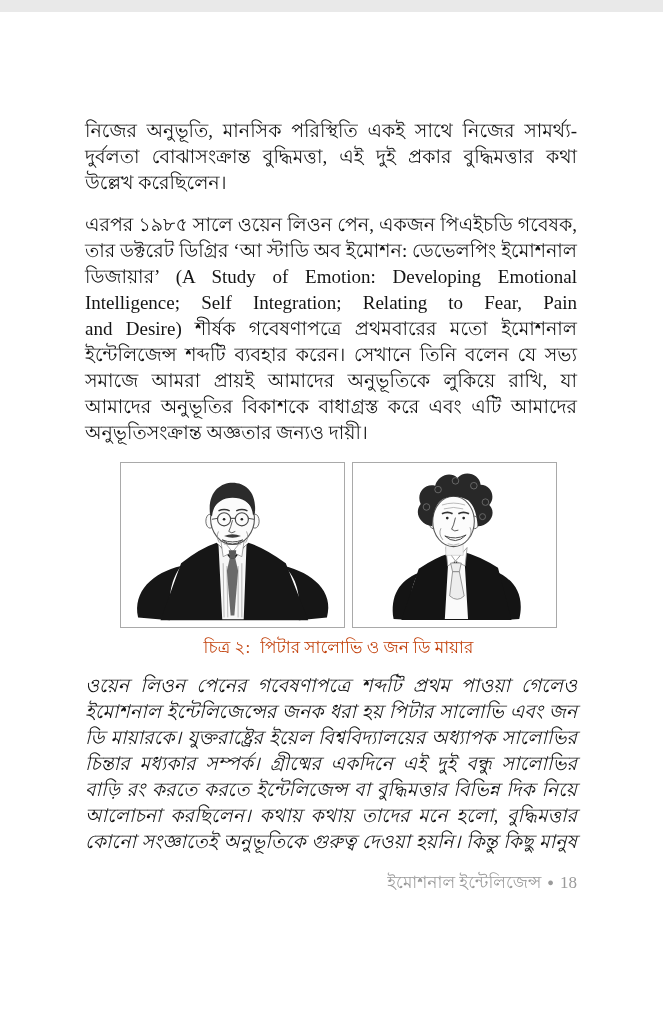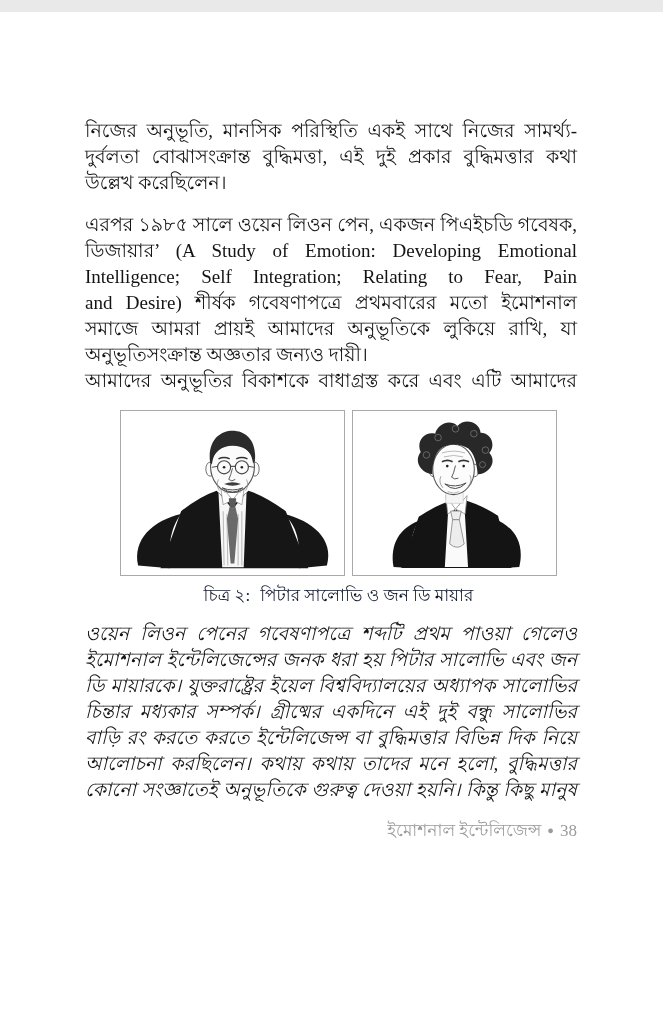--- a/index.html
+++ b/index.html
@@ -90,6 +90,7 @@
 
     <div class="para">
       <div class="line">এরপর ১৯৮৫ সালে ওয়েন লিওন পেন, একজন পিএইচডি গবেষক,</div>
+      <div class="line">তার ডক্টরেট ডিগ্রির ‘আ স্টাডি অব ইমোশন: ডেভেলপিং ইমোশনাল</div>
       <div class="line">ডিজায়ার’ (A Study of Emotion: Developing Emotional</div>
       <div class="line">Intelligence; Self Integration; Relating to Fear, Pain</div>
       <div class="line">and Desire) শীর্ষক গবেষণাপত্রে প্রথমবারের মতো ইমোশনাল</div>

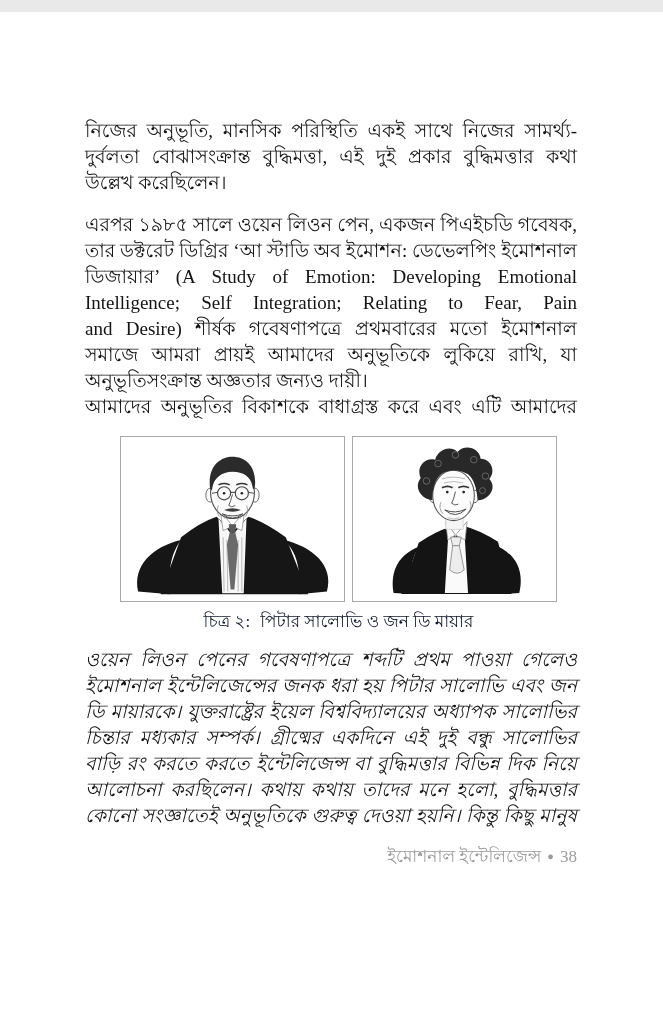--- a/index.html
+++ b/index.html
@@ -94,6 +94,7 @@
       <div class="line">ডিজায়ার’ (A Study of Emotion: Developing Emotional</div>
       <div class="line">Intelligence; Self Integration; Relating to Fear, Pain</div>
       <div class="line">and Desire) শীর্ষক গবেষণাপত্রে প্রথমবারের মতো ইমোশনাল</div>
+      <div class="line">ইন্টেলিজেন্স শব্দটি ব্যবহার করেন। সেখানে তিনি বলেন যে সভ্য</div>
       <div class="line">সমাজে আমরা প্রায়ই আমাদের অনুভূতিকে লুকিয়ে রাখি, যা</div>
       <div class="line end">অনুভূতিসংক্রান্ত অজ্ঞতার জন্যও দায়ী।</div>
       <div class="line">আমাদের অনুভূতির বিকাশকে বাধাগ্রস্ত করে এবং এটি আমাদের</div>

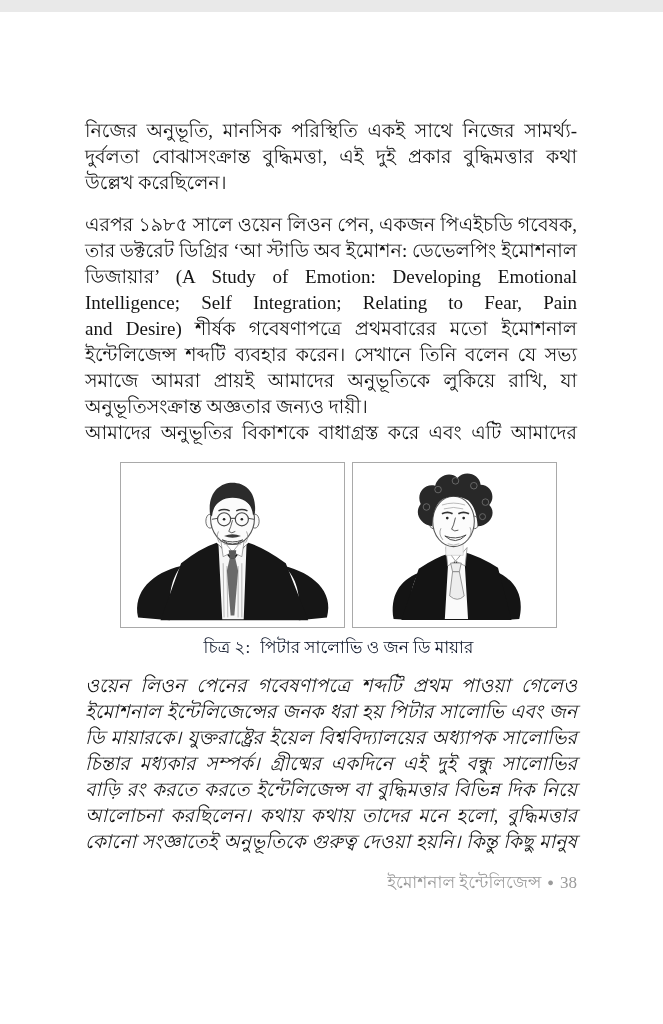--- a/index.html
+++ b/index.html
@@ -96,8 +96,8 @@
       <div class="line">and Desire) শীর্ষক গবেষণাপত্রে প্রথমবারের মতো ইমোশনাল</div>
       <div class="line">ইন্টেলিজেন্স শব্দটি ব্যবহার করেন। সেখানে তিনি বলেন যে সভ্য</div>
       <div class="line">সমাজে আমরা প্রায়ই আমাদের অনুভূতিকে লুকিয়ে রাখি, যা</div>
+      <div class="line">আমাদের অনুভূতির বিকাশকে বাধাগ্রস্ত করে এবং এটি আমাদের</div>
       <div class="line end">অনুভূতিসংক্রান্ত অজ্ঞতার জন্যও দায়ী।</div>
-      <div class="line">আমাদের অনুভূতির বিকাশকে বাধাগ্রস্ত করে এবং এটি আমাদের</div>
     </div>
 
     <div class="figure">

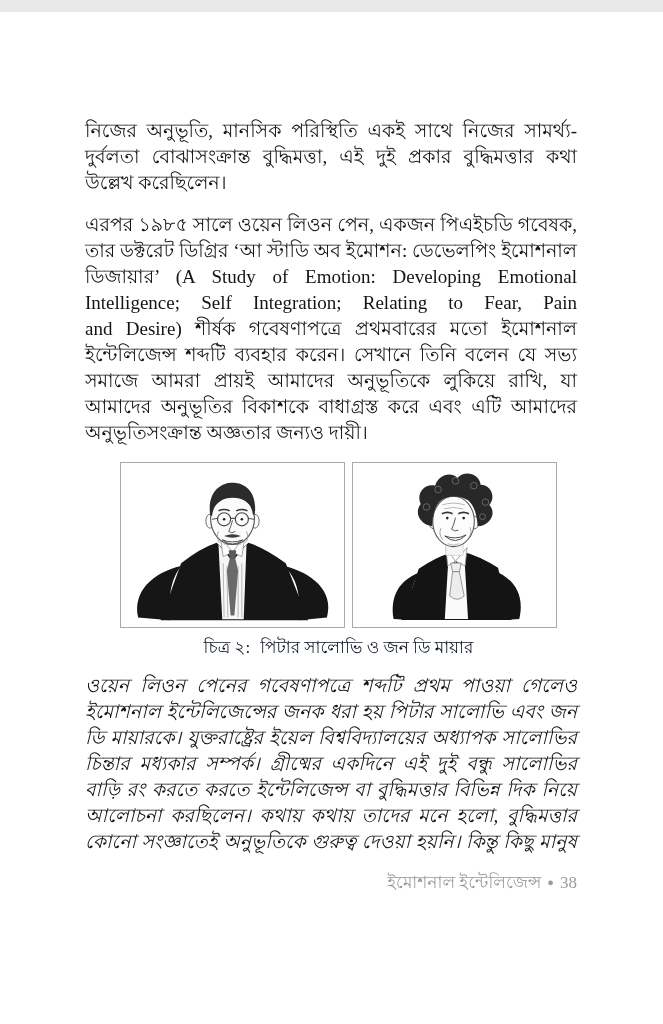--- a/index.html
+++ b/index.html
@@ -58,7 +58,7 @@
     text-align:center;
     font-size:17px;
     line-height:22px;
-    color:#0f172a;
+    color:#c2410c;
   }
   .figure-caption .cap-label{margin-right:10px;}
   .after-figure{margin-top:14px;font-style:italic;}

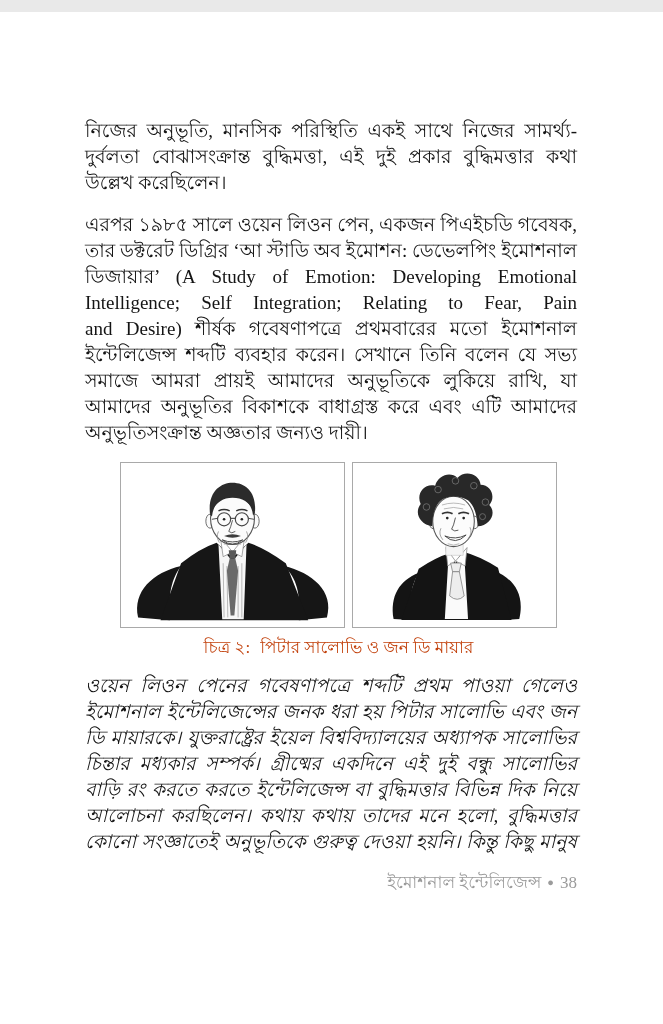--- a/index.html
+++ b/index.html
@@ -220,7 +220,7 @@
     </div>
 
     <div class="footer">
-      <span>ইমোশনাল ইন্টেলিজেন্স</span><span class="bullet">●</span><span>38</span>
+      <span>ইমোশনাল ইন্টেলিজেন্স</span><span class="bullet">●</span><span>18</span>
     </div>
 
   </div>

